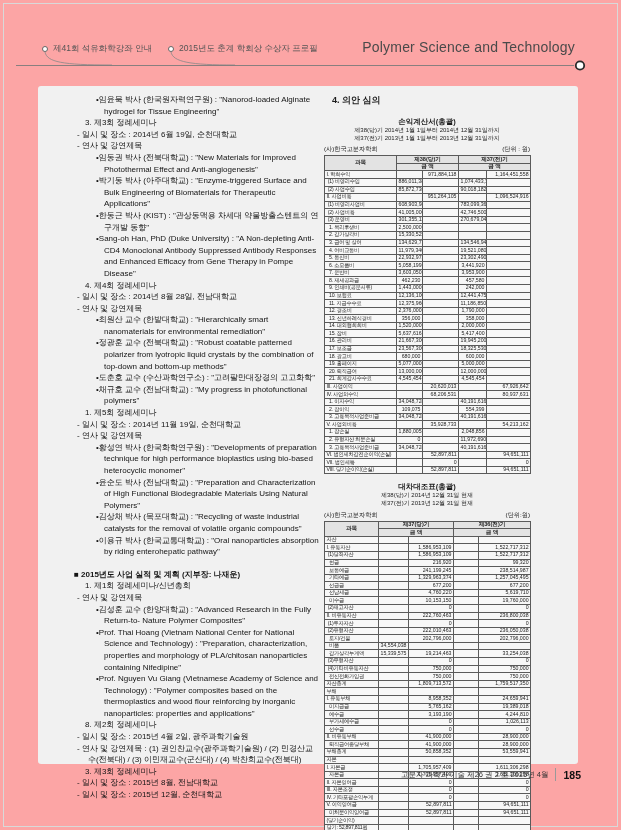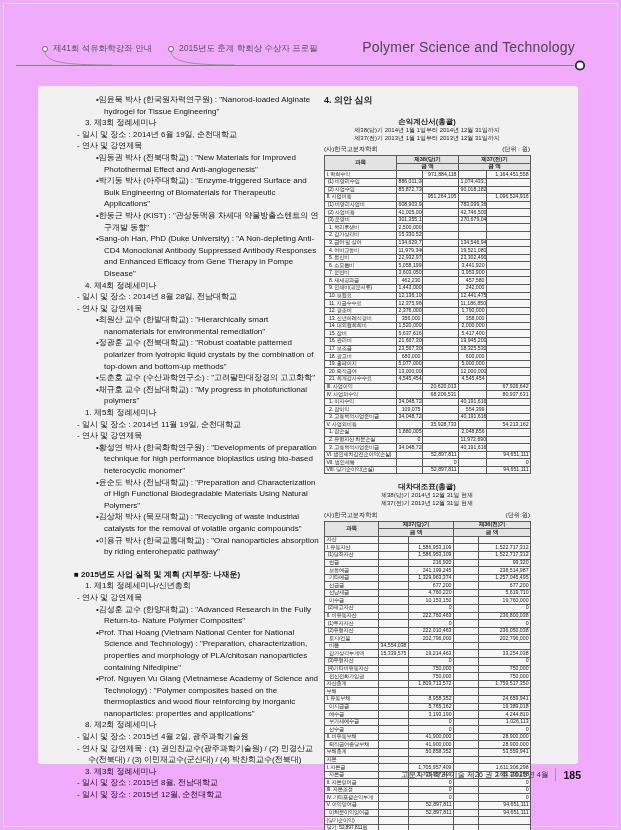--- a/index.html
+++ b/index.html
@@ -5,7 +5,7 @@
   * { margin:0; padding:0; box-sizing:border-box; }
   html,body { width:621px; height:830px; overflow:hidden; background:#fff;
               font-family:"Liberation Sans","DejaVu Sans",sans-serif; color:#1d1d1d; }
-  .page { position:absolute; inset:0; background:#f0abfc; }
+  .page { position:absolute; inset:0; background:#fca5a5; }
   .page-frame { position:absolute; inset:3px; border:1px solid #d9d9d9; pointer-events:none; }
 
   

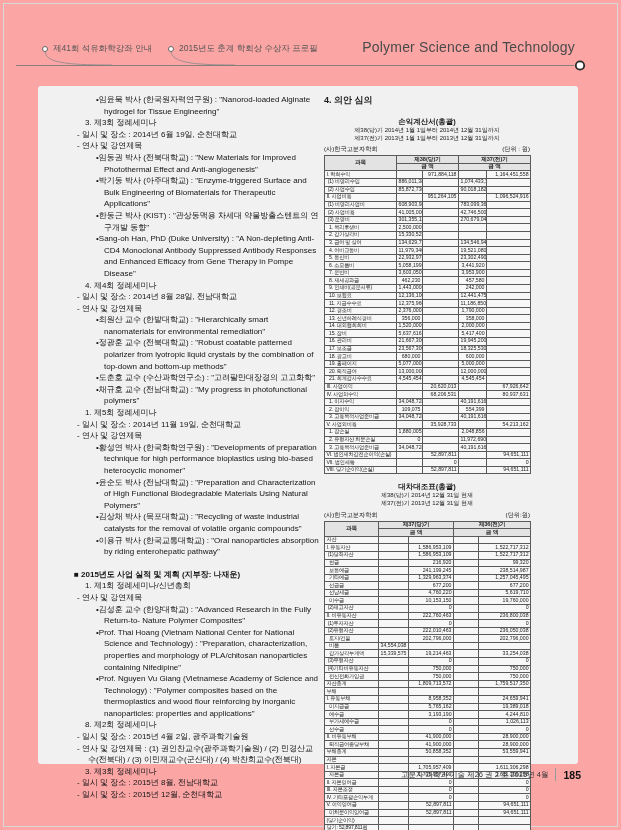--- a/index.html
+++ b/index.html
@@ -31,7 +31,7 @@
 
   
   .rightcol { position:absolute; left:324px; top:94px; width:252px; }
-  .rc-heading { font-size:9px; font-weight:700; margin-bottom:10px; }
+  .rc-heading { font-size:9px; font-weight:700; margin-bottom:10px;margin-left:8px; }
   .tblwrap { width:206px; }
   .tbl-title  { font-size:7.5px; font-weight:700; text-align:center; }
   .tbl-period { font-size:6px; text-align:center; line-height:7.6px; color:#222; }

